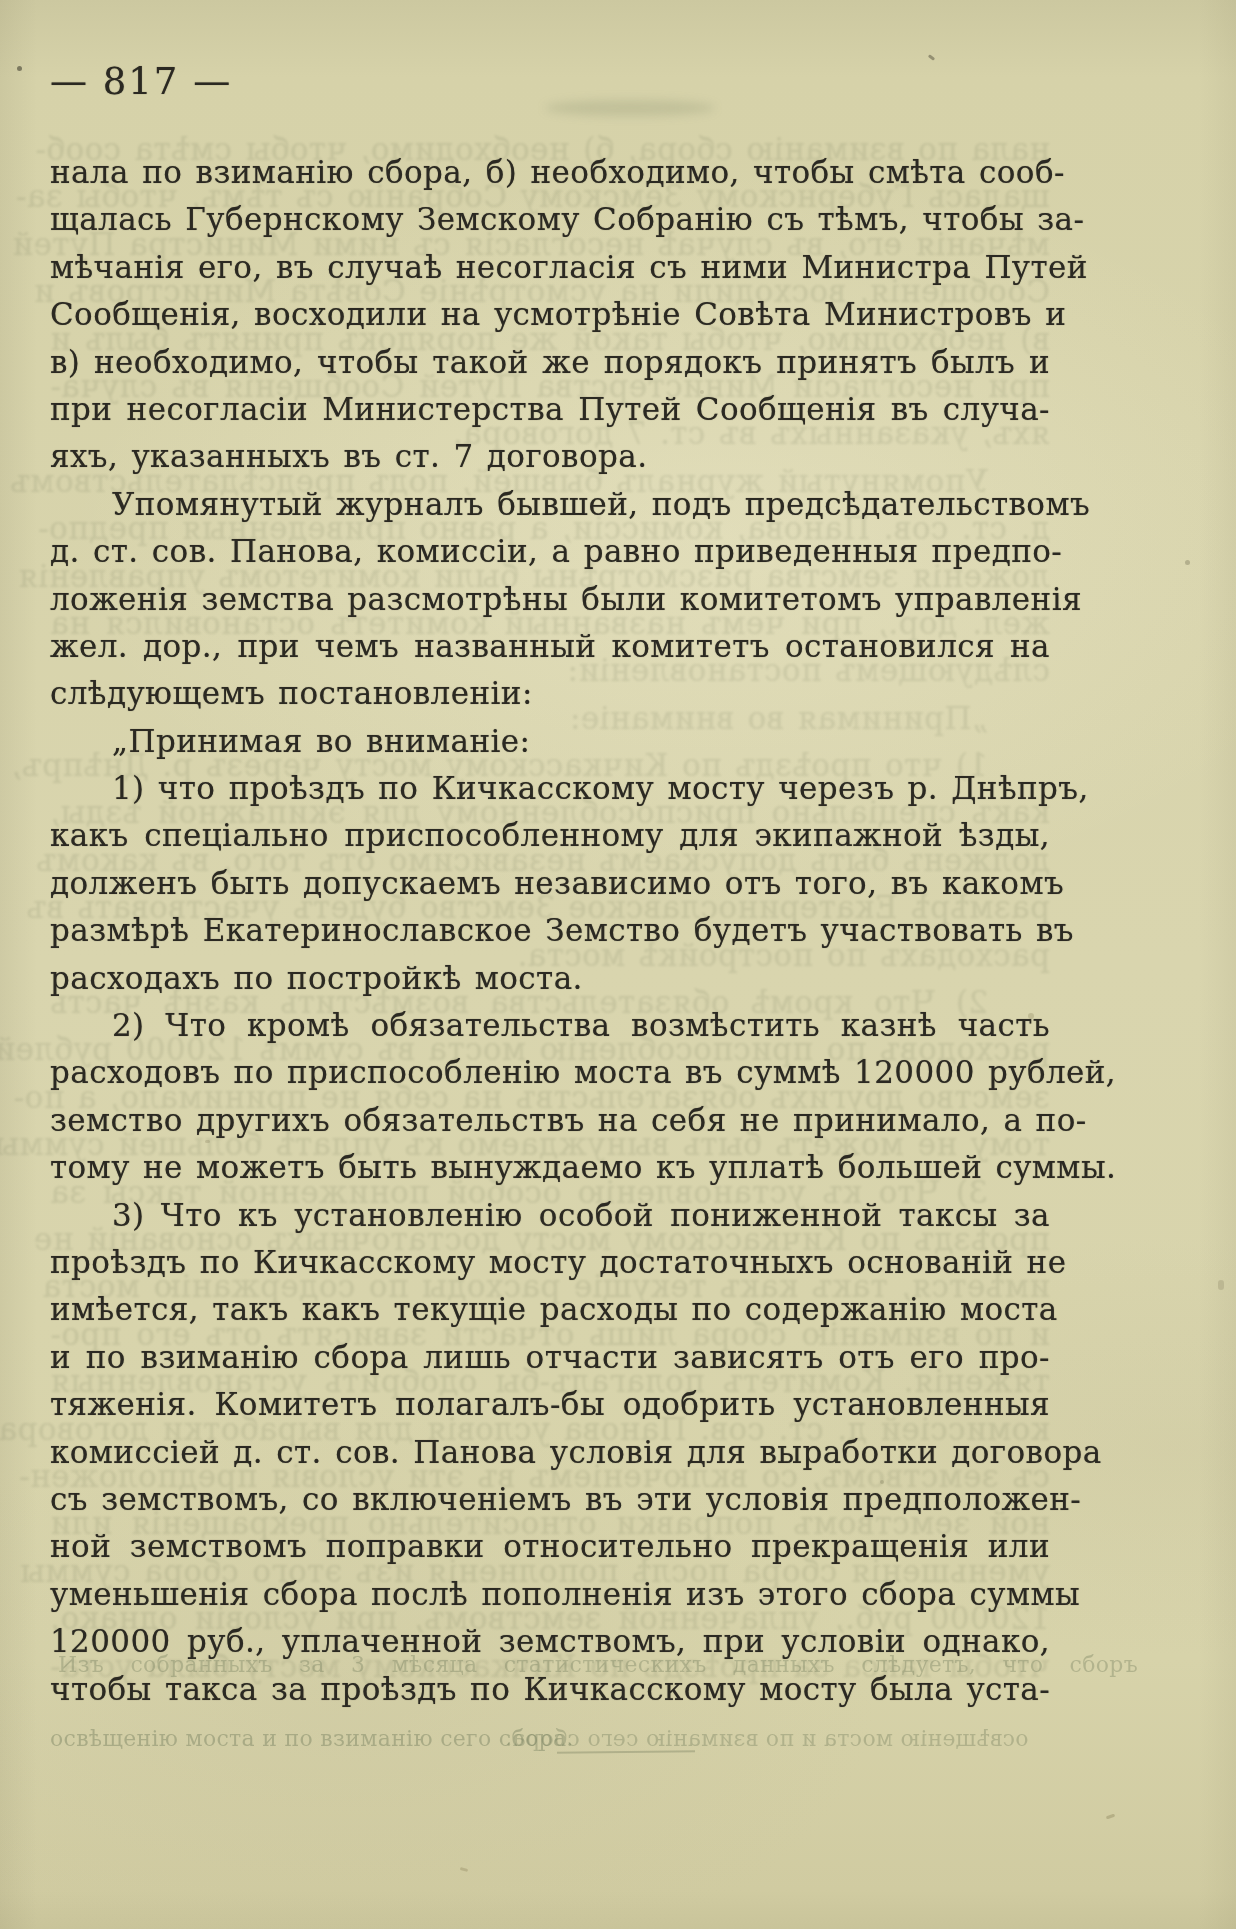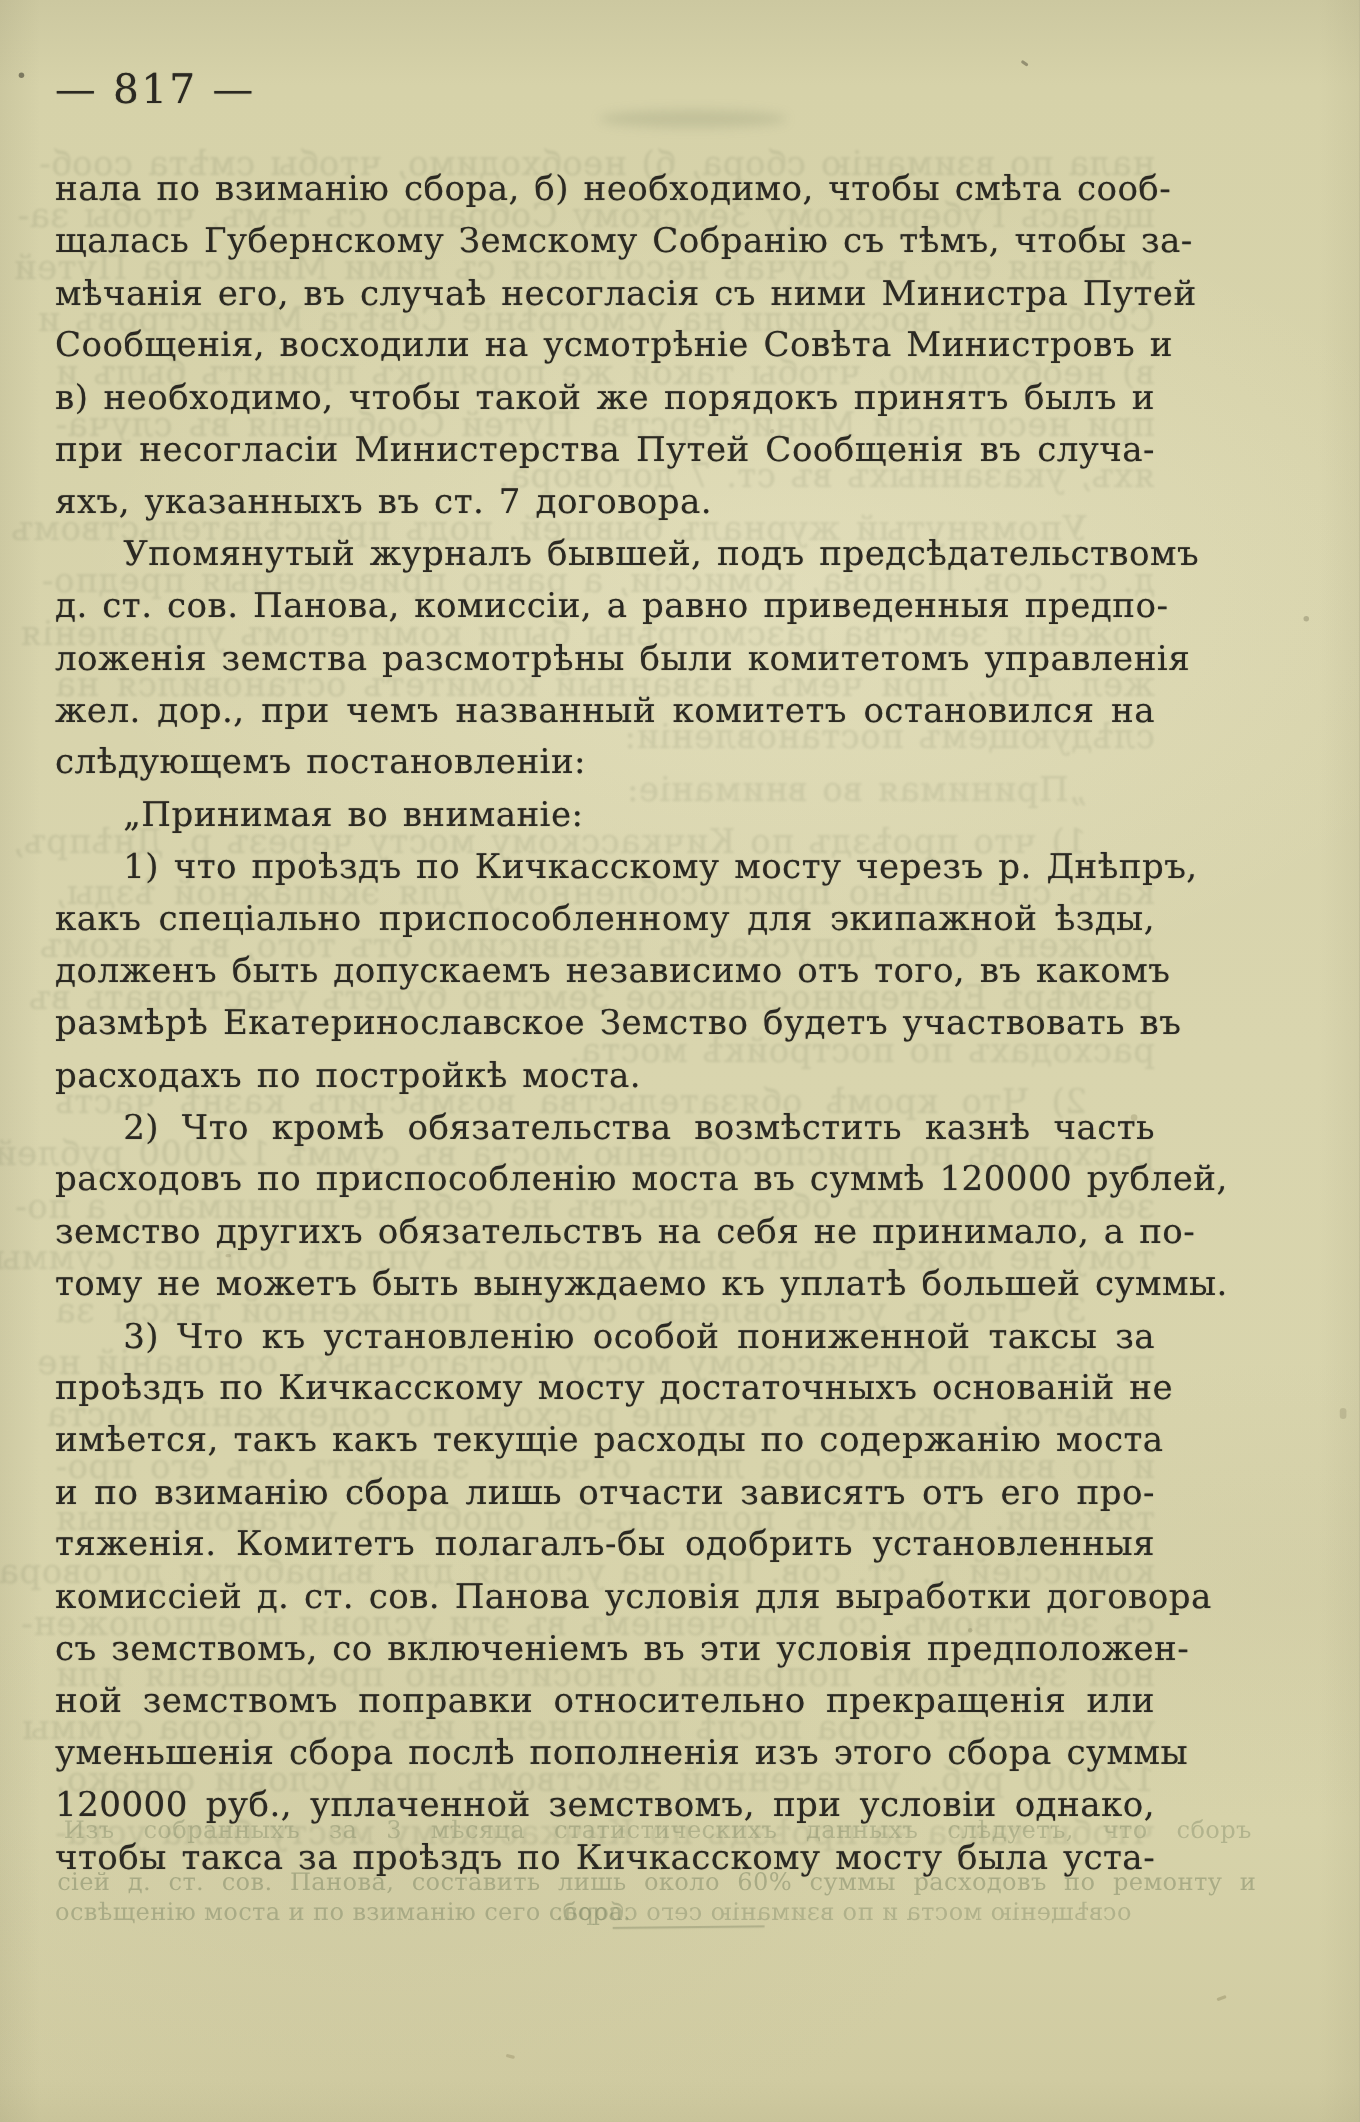--- a/index.html
+++ b/index.html
@@ -221,7 +221,6 @@
     </div>
 
   <div class="st st1">Изъ собранныхъ за 3 мѣсяца статистическихъ данныхъ слѣдуетъ, что сборъ</div>
-  <div class="st st2">сіей д. ст. сов. Панова, составить лишь около 60% суммы расходовъ по ремонту и</div>
   <div class="st st3">освѣщенію моста и по взиманію сего сбора.</div>
   <div class="st st3m">освѣщенію моста и по взиманію сего сбора.</div>
   <div class="st-rule"></div>

